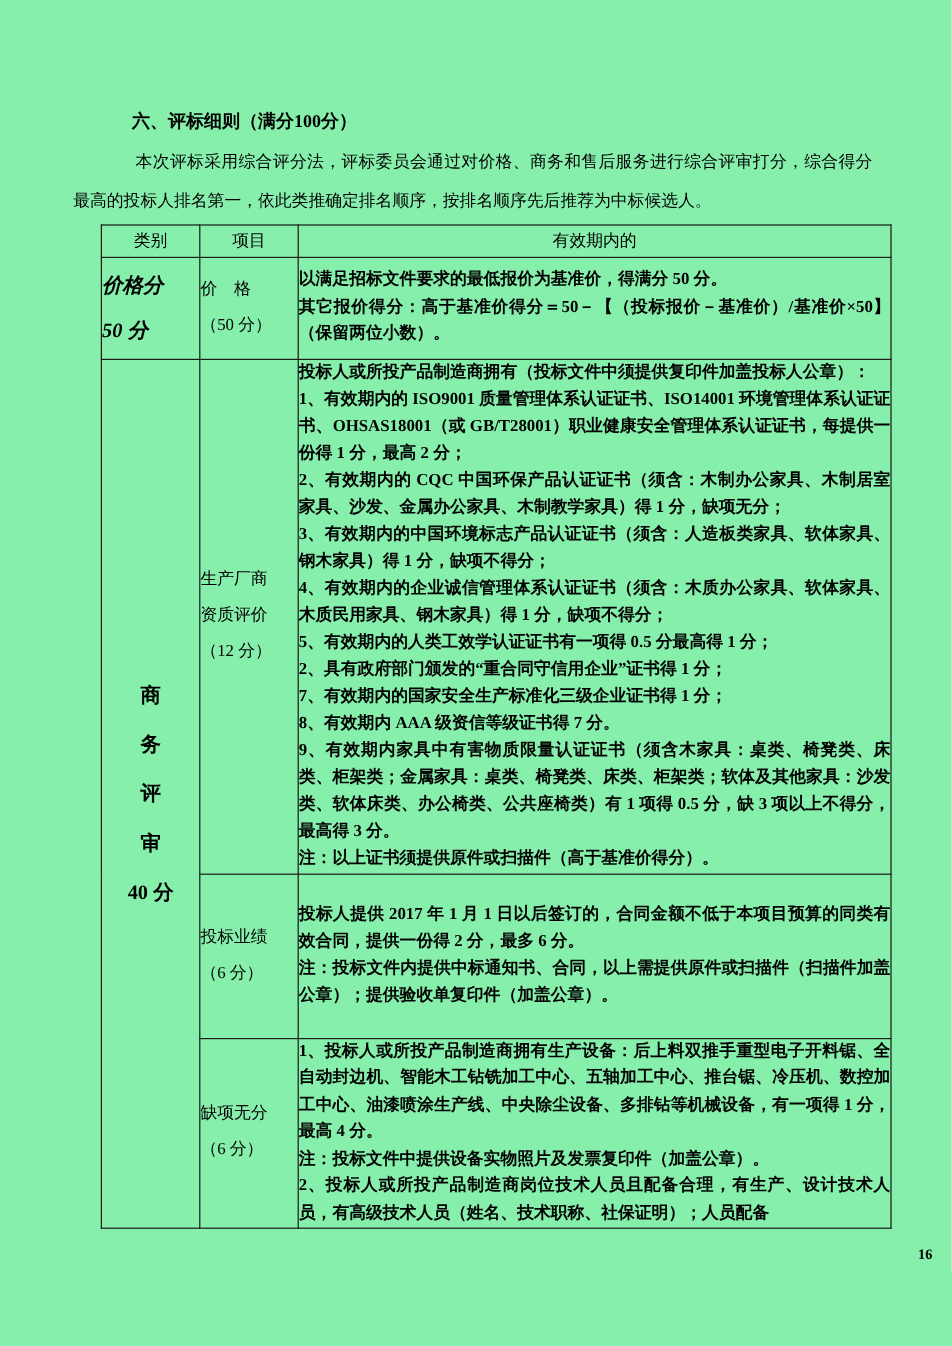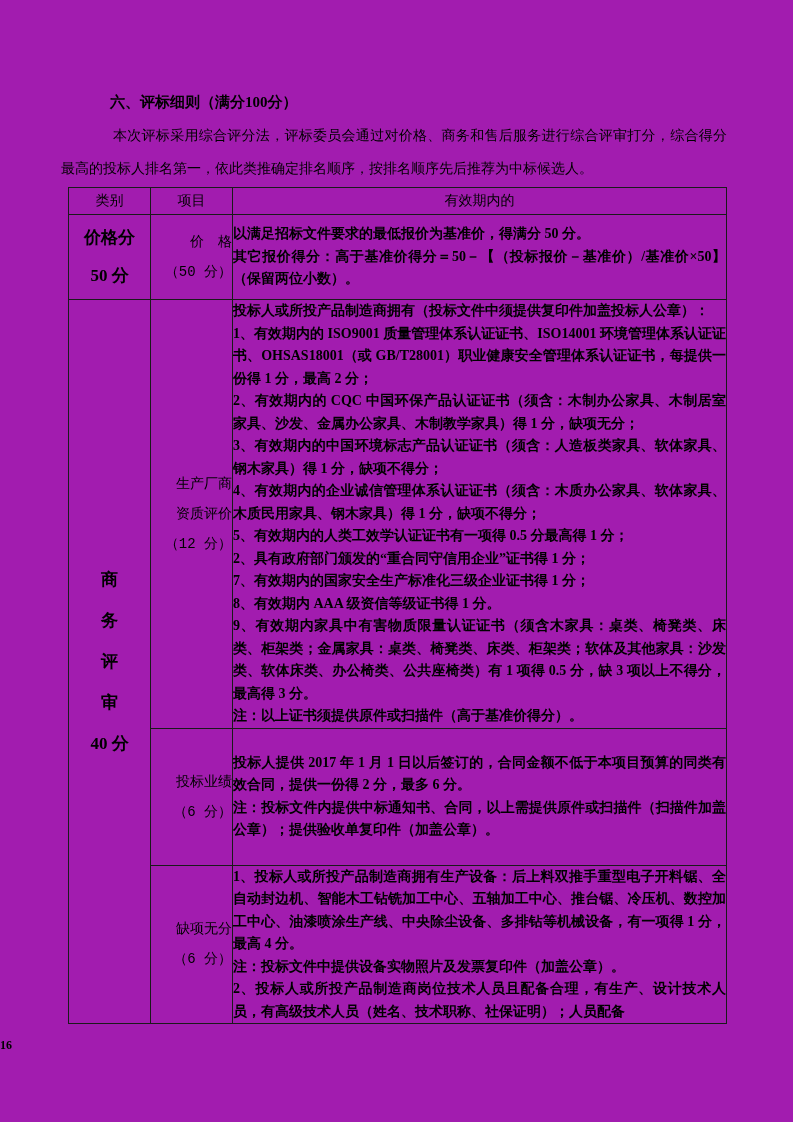--- a/index.html
+++ b/index.html
@@ -7,7 +7,7 @@
     position:relative;
     width:793px; height:1122px;
     margin:0 auto;
-    background:#a21caf;
+    background:#86efac;
     font-family:"Liberation Serif","DejaVu Serif",serif;
     color:#000;
     overflow:hidden;

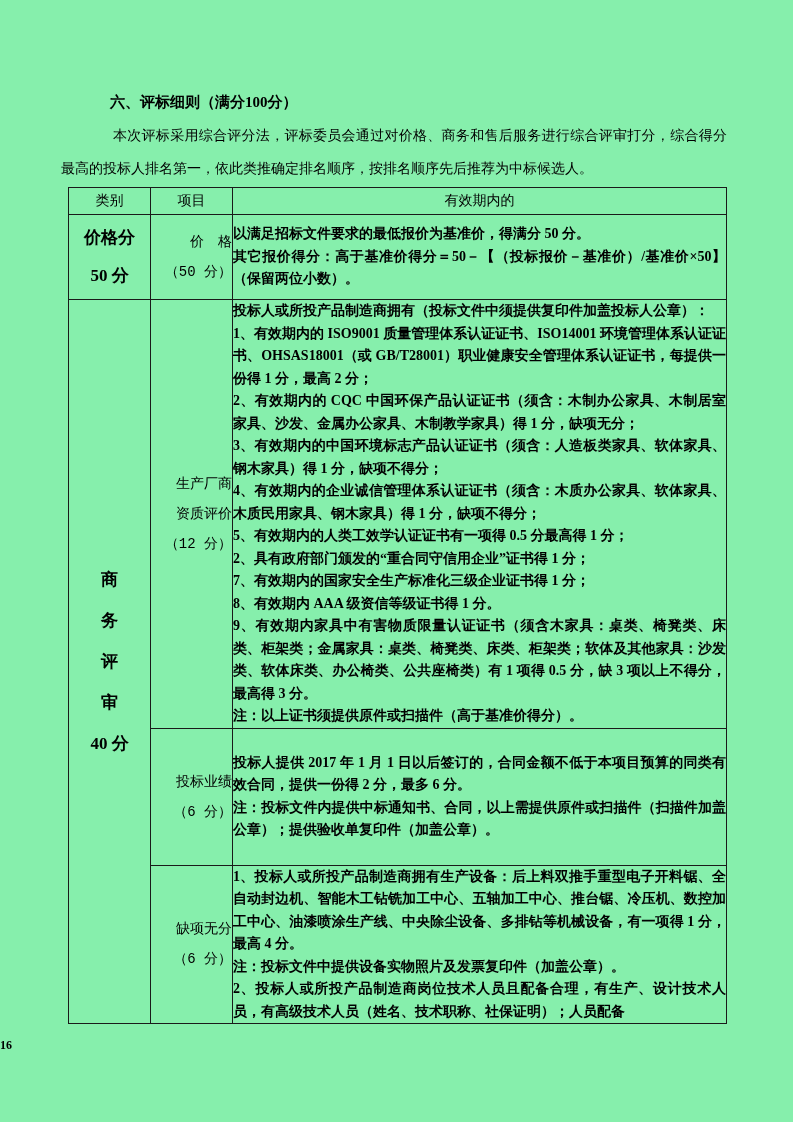--- a/index.html
+++ b/index.html
@@ -33,7 +33,7 @@
     border-collapse:collapse;
     table-layout:fixed;
     width:658px;
-    margin:2px 0 0 7px;
+    margin:2px 0 0 23px;
     border-radius:17px;
   }
   .eval-table th, .eval-table td {

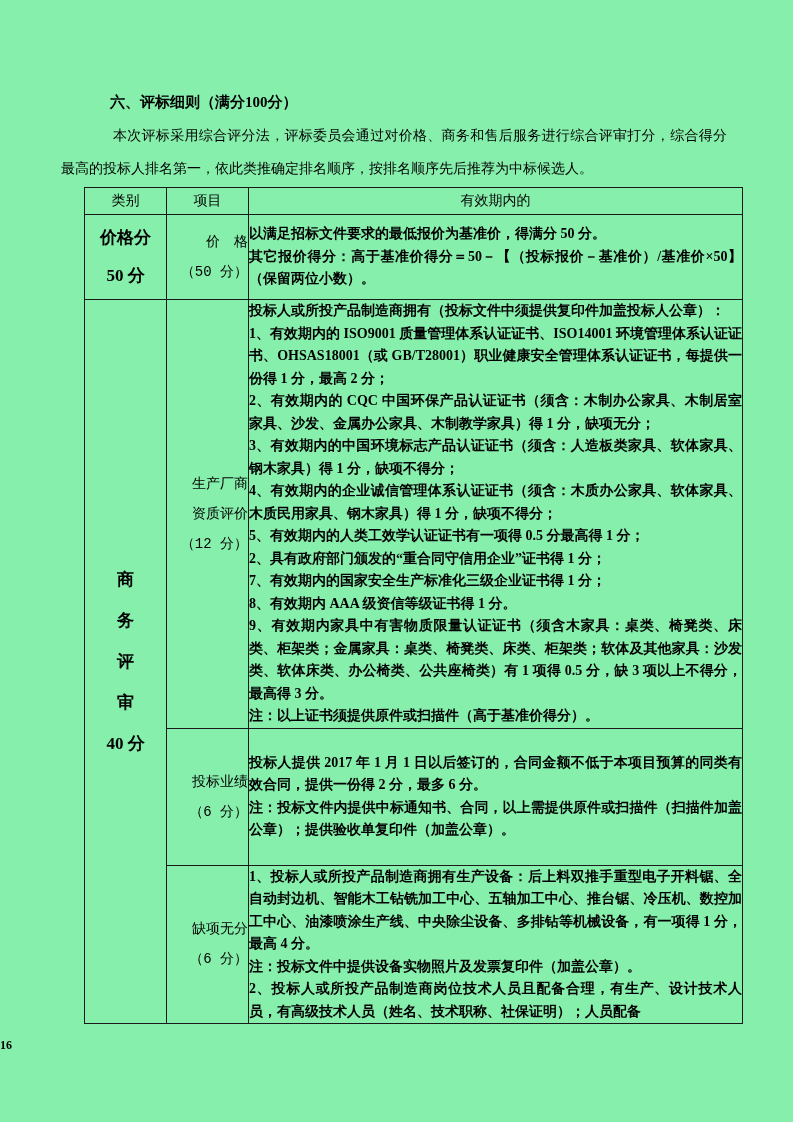--- a/index.html
+++ b/index.html
@@ -54,7 +54,7 @@
   tr.row-cap     { height:148px; }
 
   .cat-cell  { text-align:center; }
-  .cat-line  { font-size:17px; font-weight:bold; line-height:38px; text-align:center; }
+  .cat-line  { font-size:17px; font-weight:bold; line-height:38px; text-align:left;font-style:italic; }
   .vert-char { font-size:17px; font-weight:bold; line-height:41px; text-align:center; white-space:nowrap; }
 
   .item-cell { text-align:center; font-size:14px; }

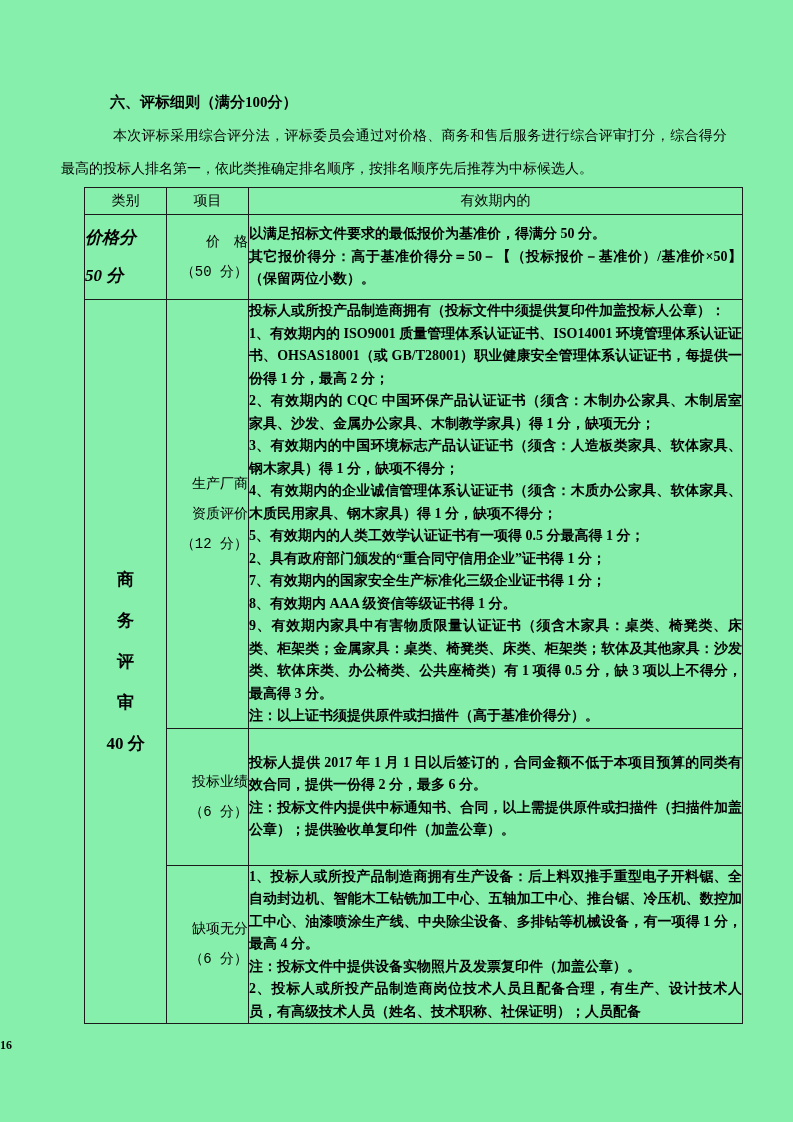--- a/index.html
+++ b/index.html
@@ -58,7 +58,7 @@
   .vert-char { font-size:17px; font-weight:bold; line-height:41px; text-align:center; white-space:nowrap; }
 
   .item-cell { text-align:center; font-size:14px; }
-  .item-line { line-height:30px; text-align:right; white-space:nowrap;font-family:Liberation Mono, monospace; }
+  .item-line { line-height:30px; text-align:left; white-space:nowrap; }
 
   .crit-cell { padding:5px 4px 5px 7px; font-size:14px;font-weight:bold; }
   .crit-line { line-height:22.5px; text-align:justify; }

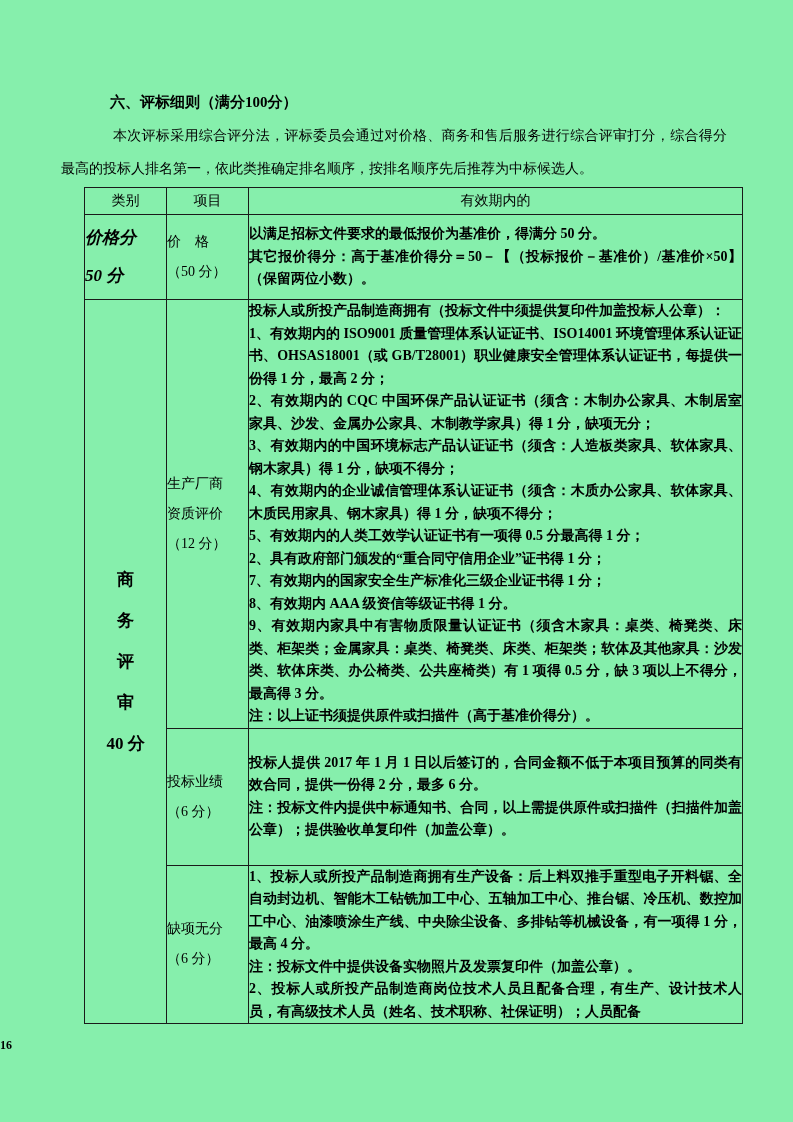--- a/index.html
+++ b/index.html
@@ -134,7 +134,7 @@
               <div class="crit-line">5、有效期内的人类工效学认证证书有一项得 0.5 分最高得 1 分；</div>
               <div class="crit-line">2、具有政府部门颁发的“重合同守信用企业”证书得 1 分；</div>
               <div class="crit-line">7、有效期内的国家安全生产标准化三级企业证书得 1 分；</div>
-              <div class="crit-line">8、有效期内 AAA 级资信等级证书得 1 分。</div>
+              <div class="crit-line">8、有效期内 AAA 级资信等级证书得 7 分。</div>
               <div class="crit-line">9、有效期内家具中有害物质限量认证证书（须含木家具：桌类、椅凳类、床类、柜架类；金属家具：桌类、椅凳类、床类、柜架类；软体及其他家具：沙发类、软体床类、办公椅类、公共座椅类）有 1 项得 0.5 分，缺 3 项以上不得分，最高得 3 分。</div>
               <div class="crit-line">注：以上证书须提供原件或扫描件（高于基准价得分）。</div>
             </td>

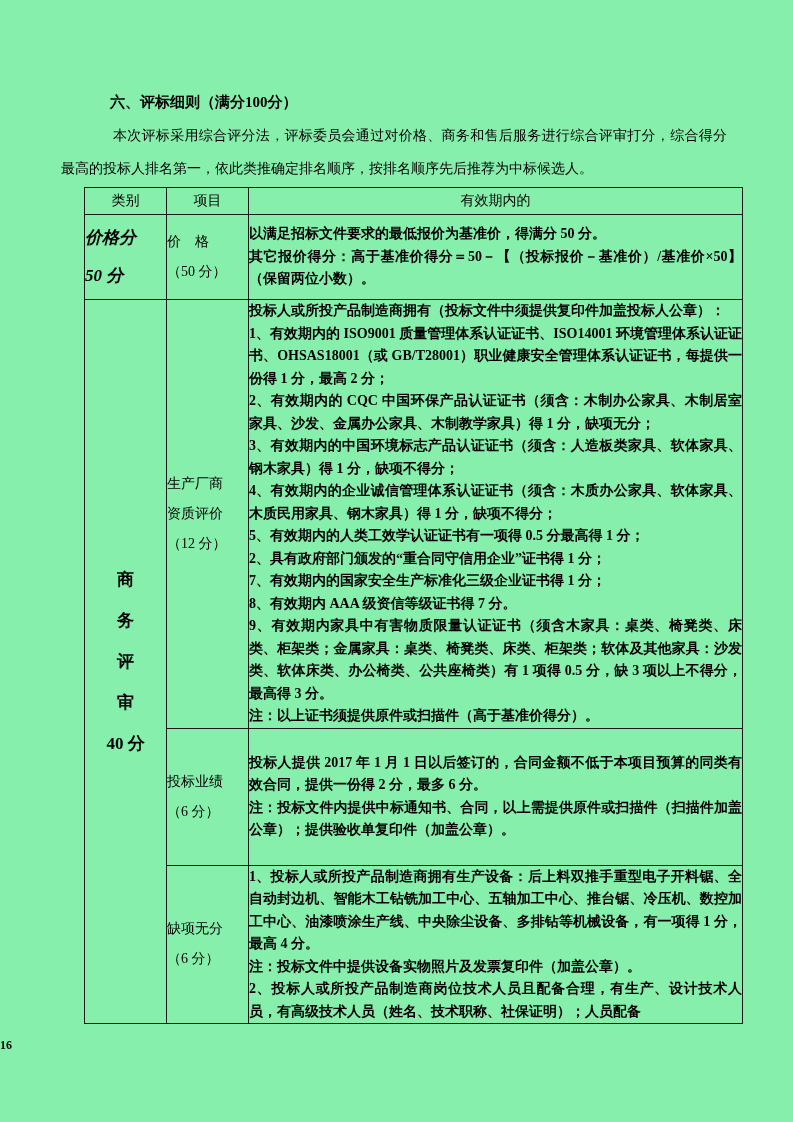--- a/index.html
+++ b/index.html
@@ -65,9 +65,9 @@
 
   .page-num {
     position:absolute;
-    left:0; right:0;
+    left:0; right:16px;
     top:1038px;
-    text-align:left;
+    text-align:right;
     font-size:12px;
     font-weight:bold;
     font-family:"Liberation Serif","DejaVu Serif",serif;

